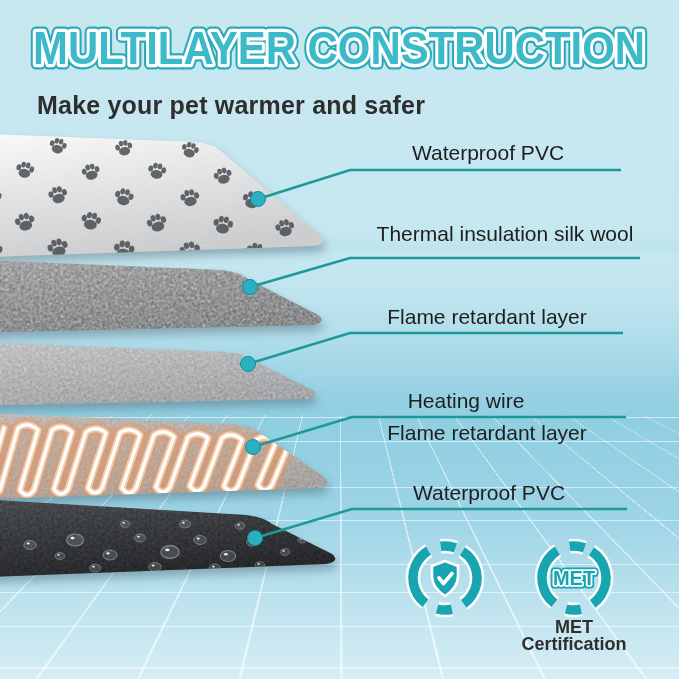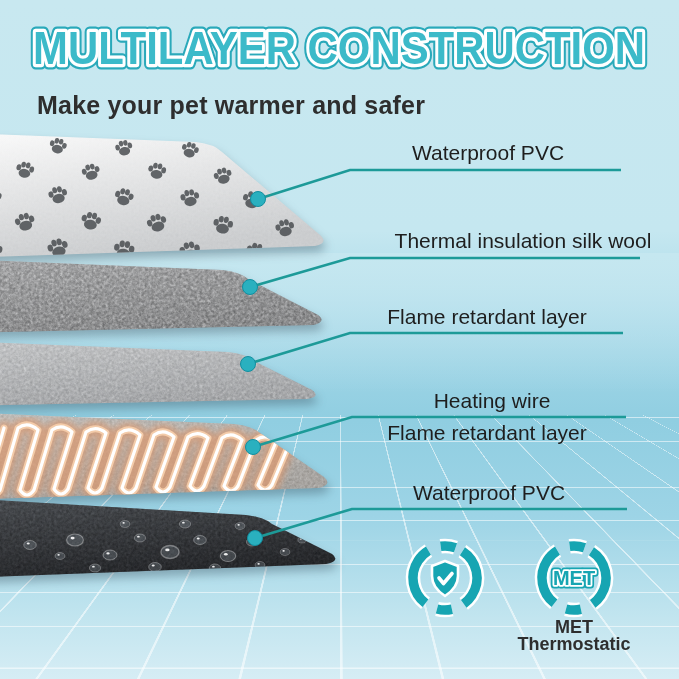--- a/index.html
+++ b/index.html
@@ -200,7 +200,7 @@
   <div class="subtitle">Make your pet warmer and safer</div>
 
   <div class="lbl" style="left:488px;top:141px;">Waterproof PVC</div>
-  <div class="lbl" style="left:505px;top:229px;margin-left:18px;">Thermal insulation silk wool</div>
+  <div class="lbl" style="left:505px;top:222px;">Thermal insulation silk wool</div>
   <div class="lbl" style="left:487px;top:305px;">Flame retardant layer</div>
   <div class="lbl" style="left:492px;top:389px;">Heating wire</div>
   <div class="lbl" style="left:487px;top:421px;">Flame retardant layer</div>

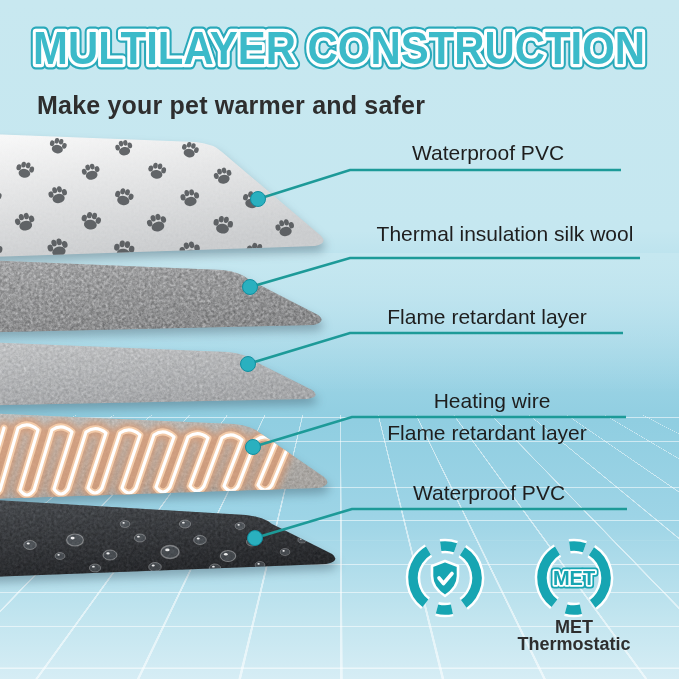--- a/index.html
+++ b/index.html
@@ -202,7 +202,7 @@
   <div class="lbl" style="left:488px;top:141px;">Waterproof PVC</div>
   <div class="lbl" style="left:505px;top:222px;">Thermal insulation silk wool</div>
   <div class="lbl" style="left:487px;top:305px;">Flame retardant layer</div>
-  <div class="lbl" style="left:492px;top:389px;">Heating wire</div>
+  <div class="lbl" style="left:466px;top:389px;">Heating wire</div>
   <div class="lbl" style="left:487px;top:421px;">Flame retardant layer</div>
   <div class="lbl" style="left:489px;top:481px;">Waterproof PVC</div>
 

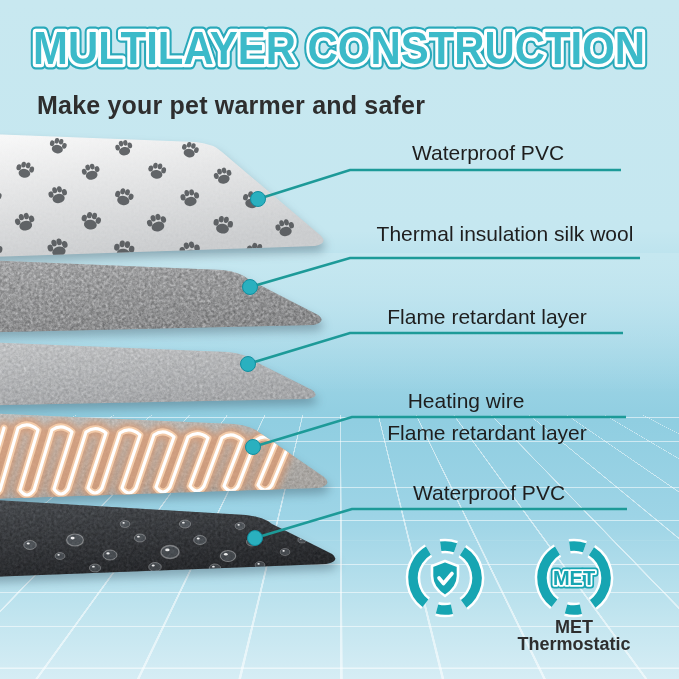--- a/index.html
+++ b/index.html
@@ -226,7 +226,7 @@
     <text x="0" y="7" text-anchor="middle" font-size="20" font-weight="bold" fill="#17a5b2" stroke="#ffffff" stroke-width="3.6" stroke-linejoin="round" paint-order="stroke">MET</text>
   </svg>
   <div class="badge-lbl" style="left:574px;top:619px;">MET</div>
-  <div class="badge-lbl" style="left:574px;top:636px;">Thermostatic</div>
+  <div class="badge-lbl" style="left:574px;top:636px;">Certification</div>
 
 </div>
 

